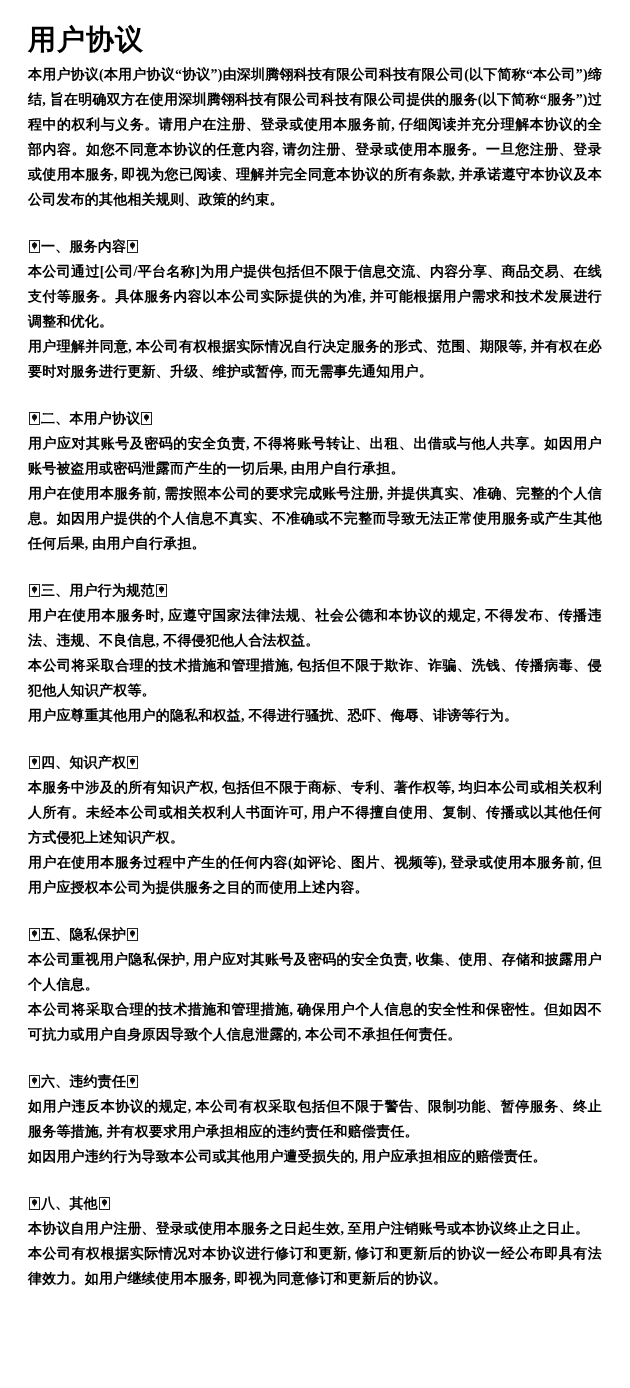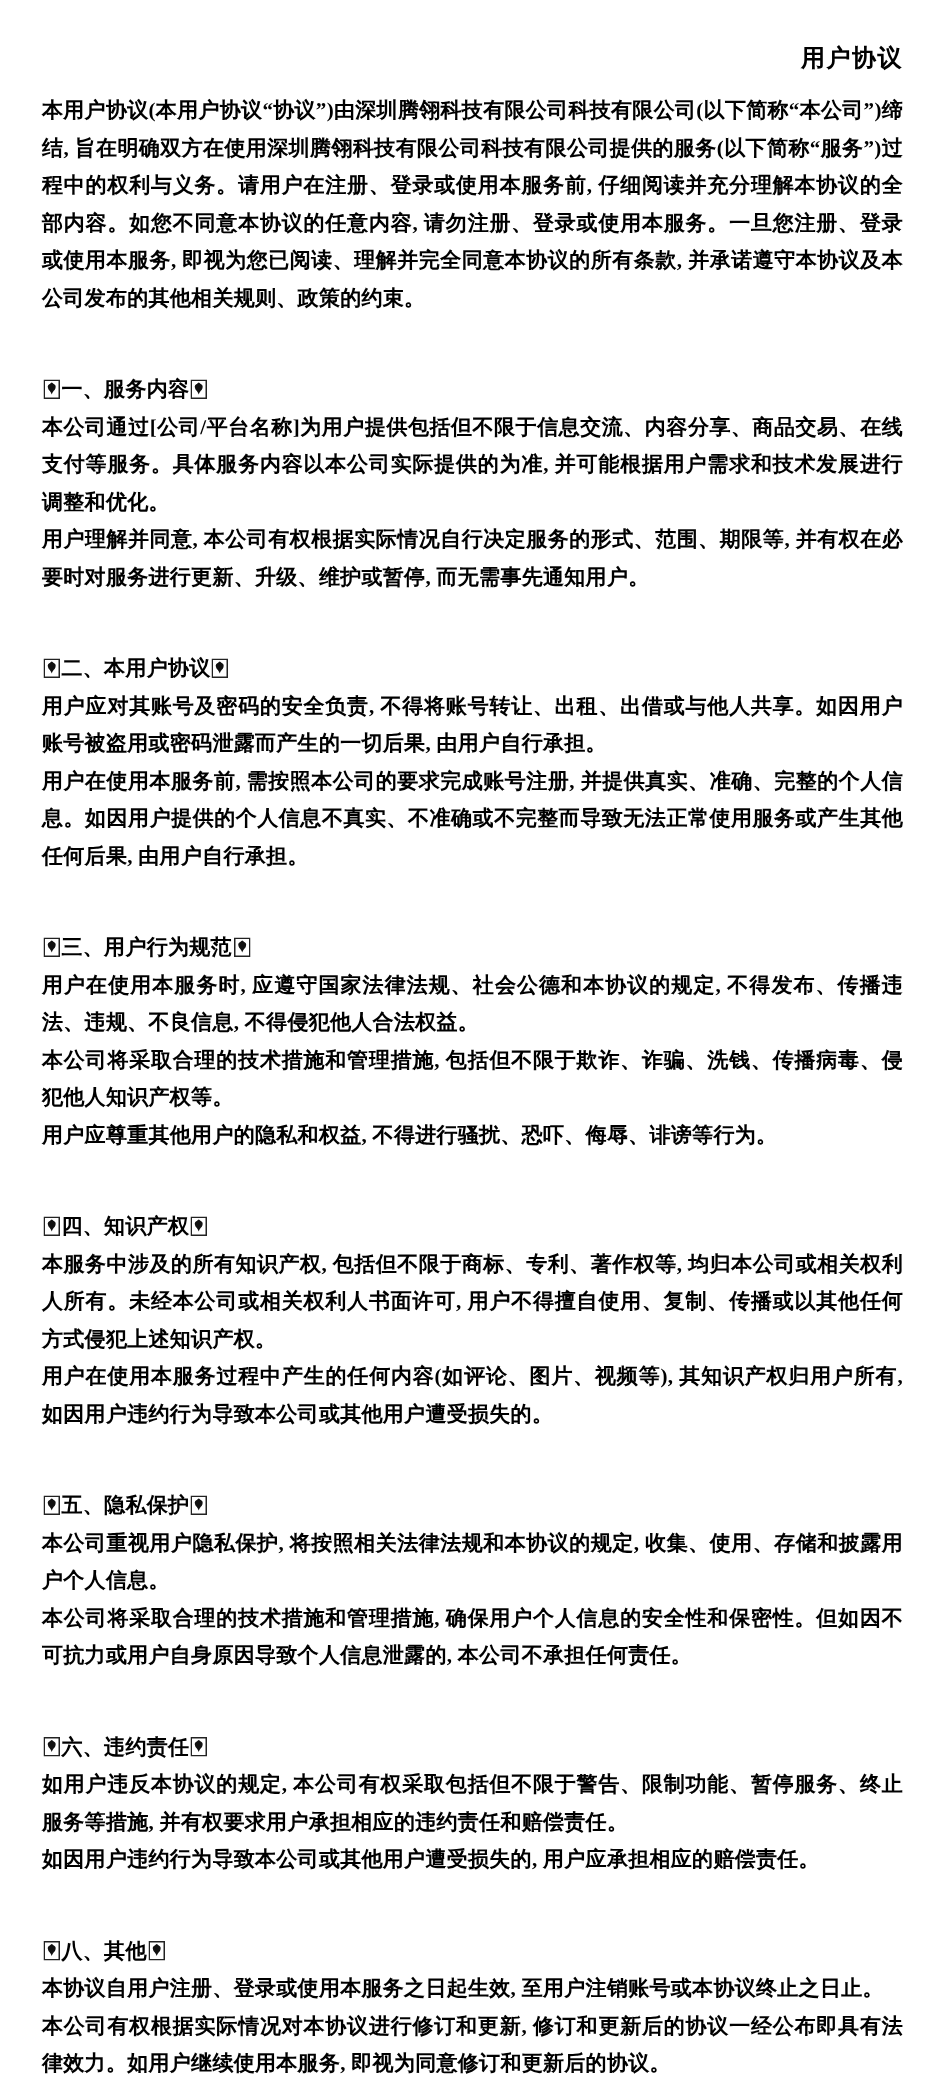--- a/index.html
+++ b/index.html
@@ -18,10 +18,10 @@
   }
   .doc-title {
     margin: 0 0 4px 0;
-    font-size: 16px;
+    font-size: 28px;
     line-height: 36px;
     font-weight: 700;
-    text-align: right;
+    text-align: left;
     letter-spacing: 1px;
   }
   .body-text {

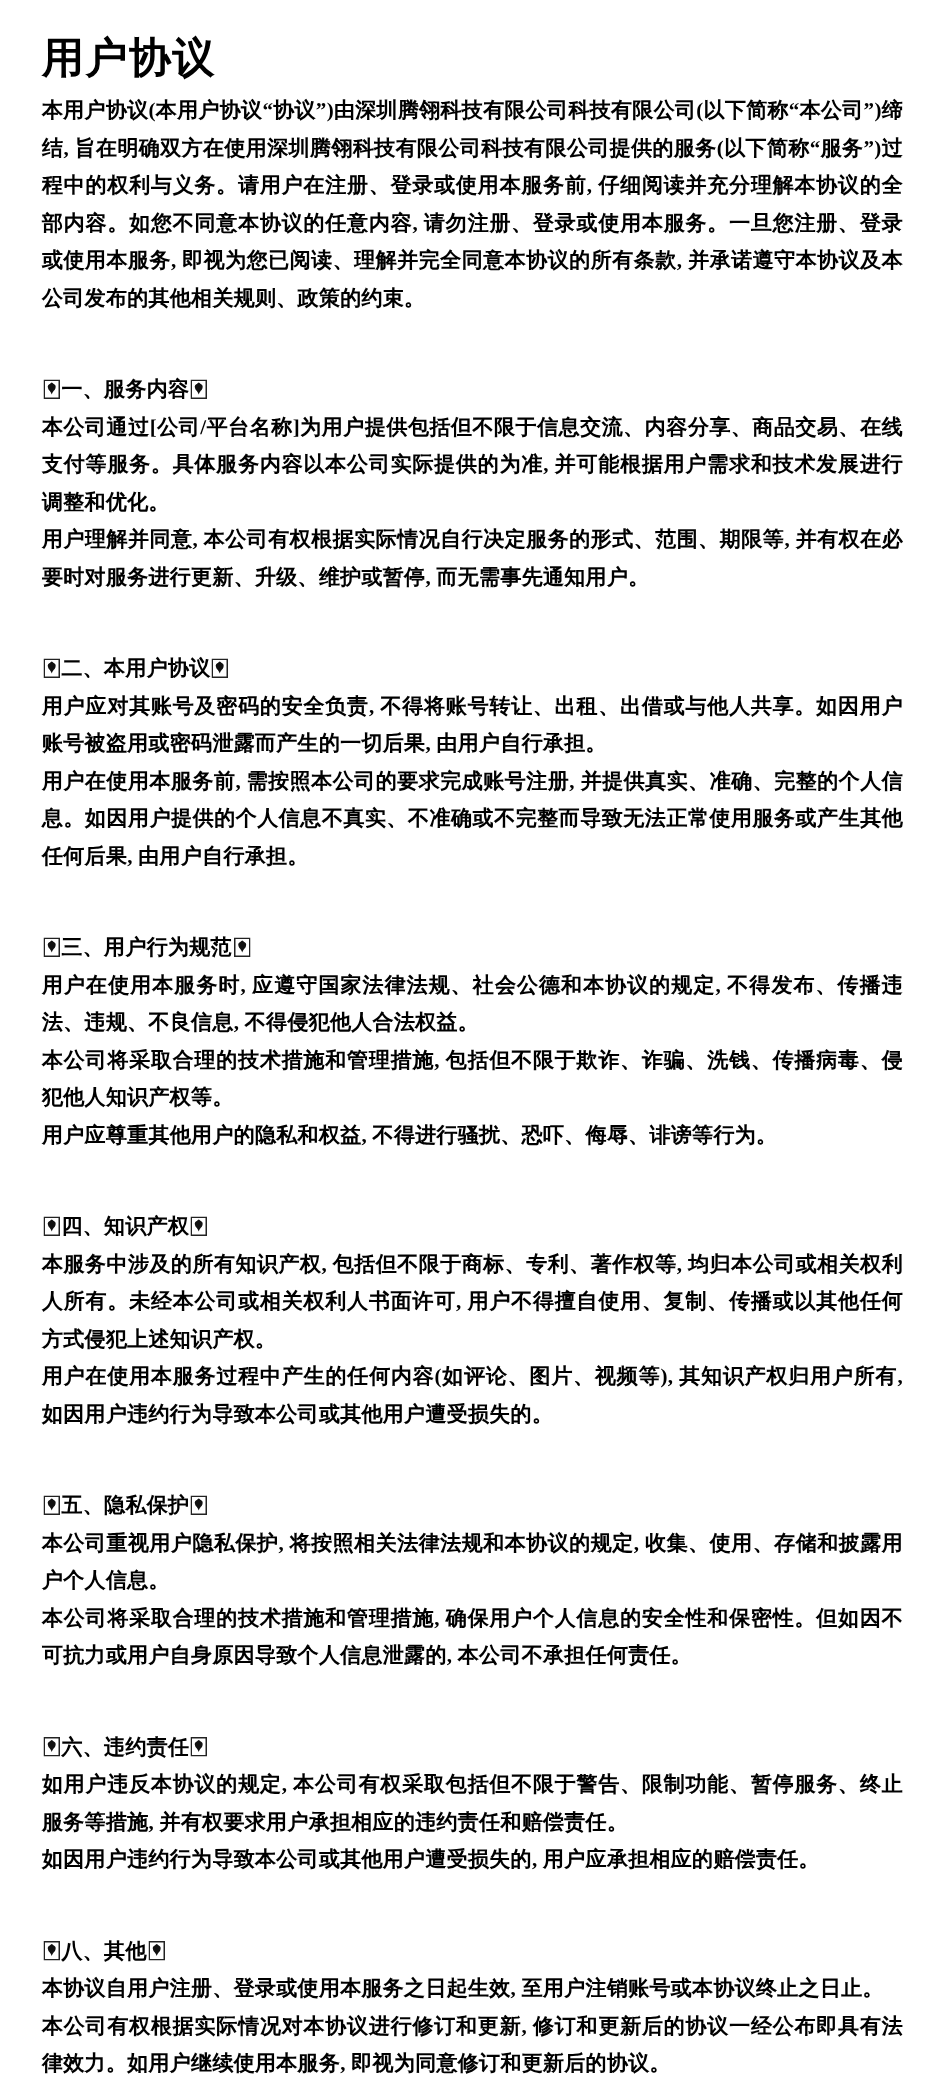--- a/index.html
+++ b/index.html
@@ -33,7 +33,7 @@
     letter-spacing: 0.2px;
     word-break: break-all;
   }
-  .section { margin-top: 36px; }
+  .section { margin-top: 22px; }
   .heading-line {
     font-size: 14px;
     line-height: 25px;

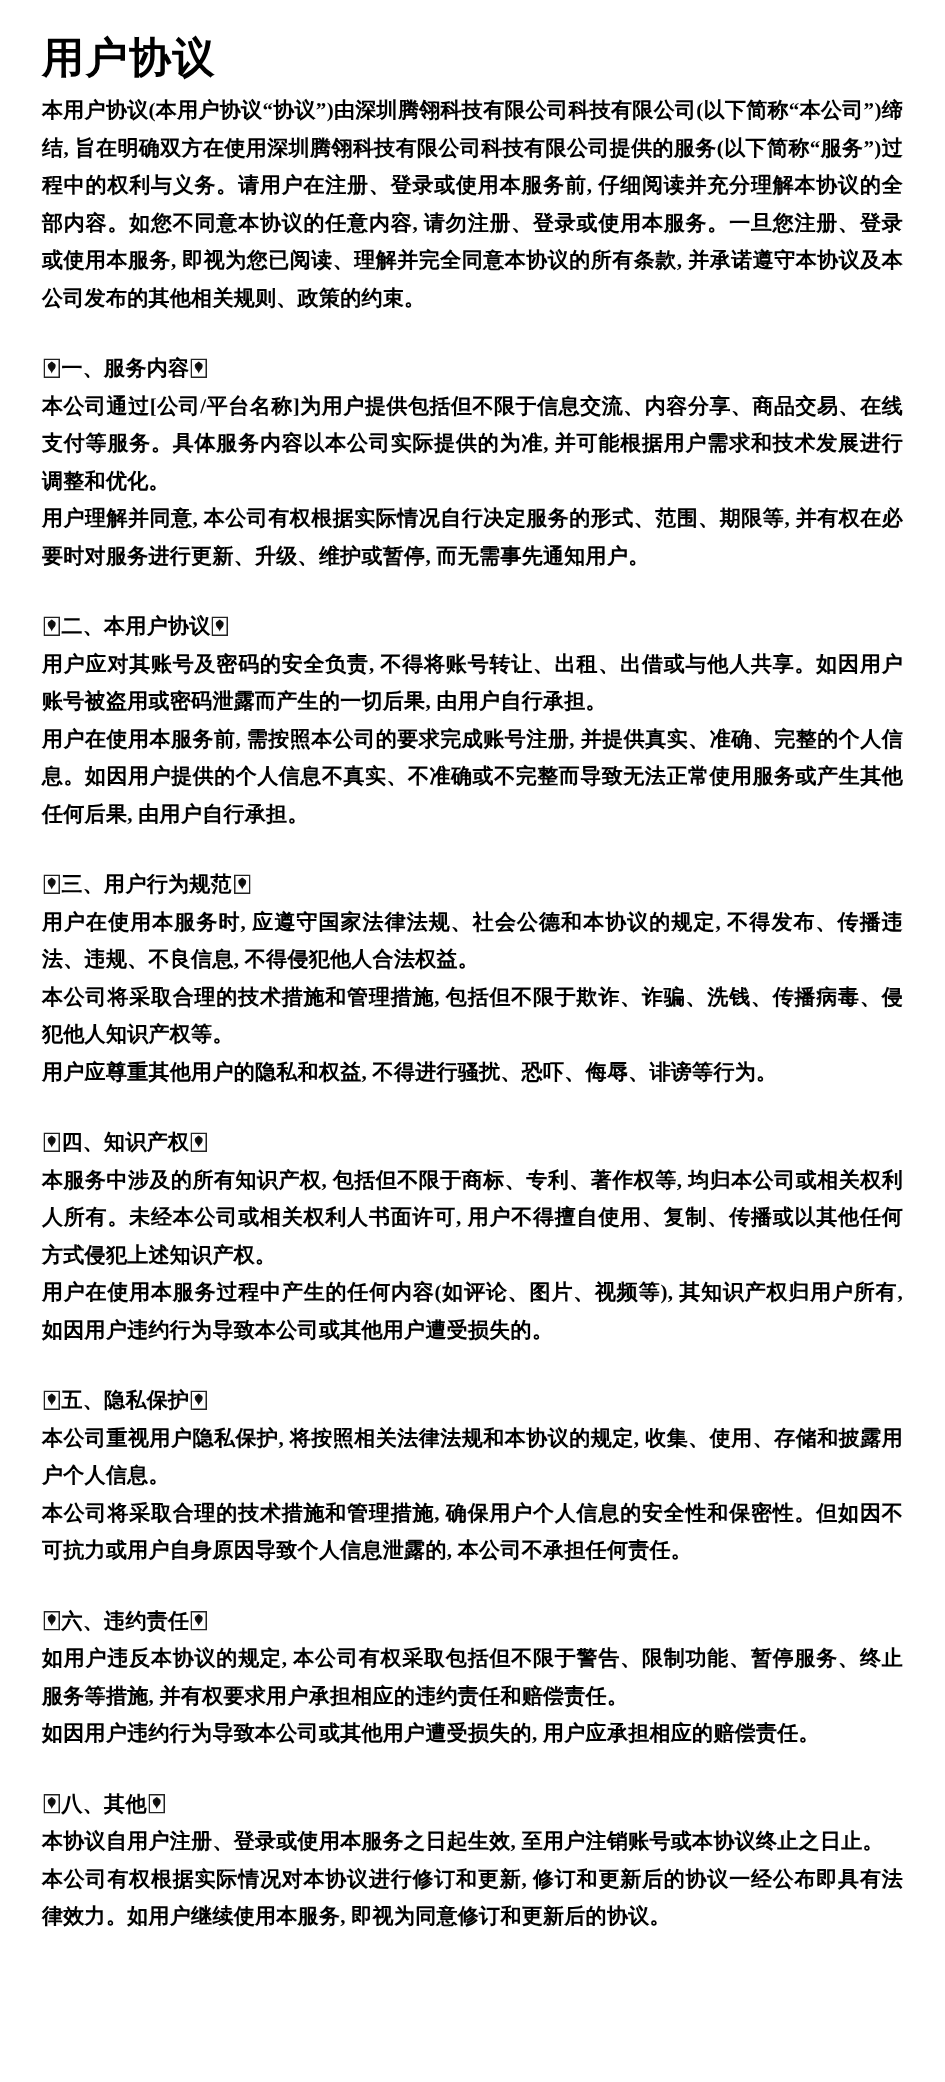--- a/index.html
+++ b/index.html
@@ -102,7 +102,7 @@
             <path d="M5.5 2C7 3.2 8.6 3.4 8 5.6 7.5 7.6 6.4 7.2 5.5 10 4.6 7.2 3.5 7.6 3 5.6 2.4 3.4 4 3.2 5.5 2Z" fill="#111"></path>
           </svg></span></div>
     <p class="body-text">本服务中涉及的所有知识产权, 包括但不限于商标、专利、著作权等, 均归本公司或相关权利人所有。未经本公司或相关权利人书面许可, 用户不得擅自使用、复制、传播或以其他任何方式侵犯上述知识产权。</p>
-    <p class="body-text">用户在使用本服务过程中产生的任何内容(如评论、图片、视频等), 其知识产权归用户所有, 如因用户违约行为导致本公司或其他用户遭受损失的。</p>
+    <p class="body-text">用户在使用本服务过程中产生的任何内容(如评论、图片、视频等), 登录或使用本服务前, 但用户应授权本公司为提供服务之目的而使用上述内容。</p>
   </div>
 
   <div class="section">

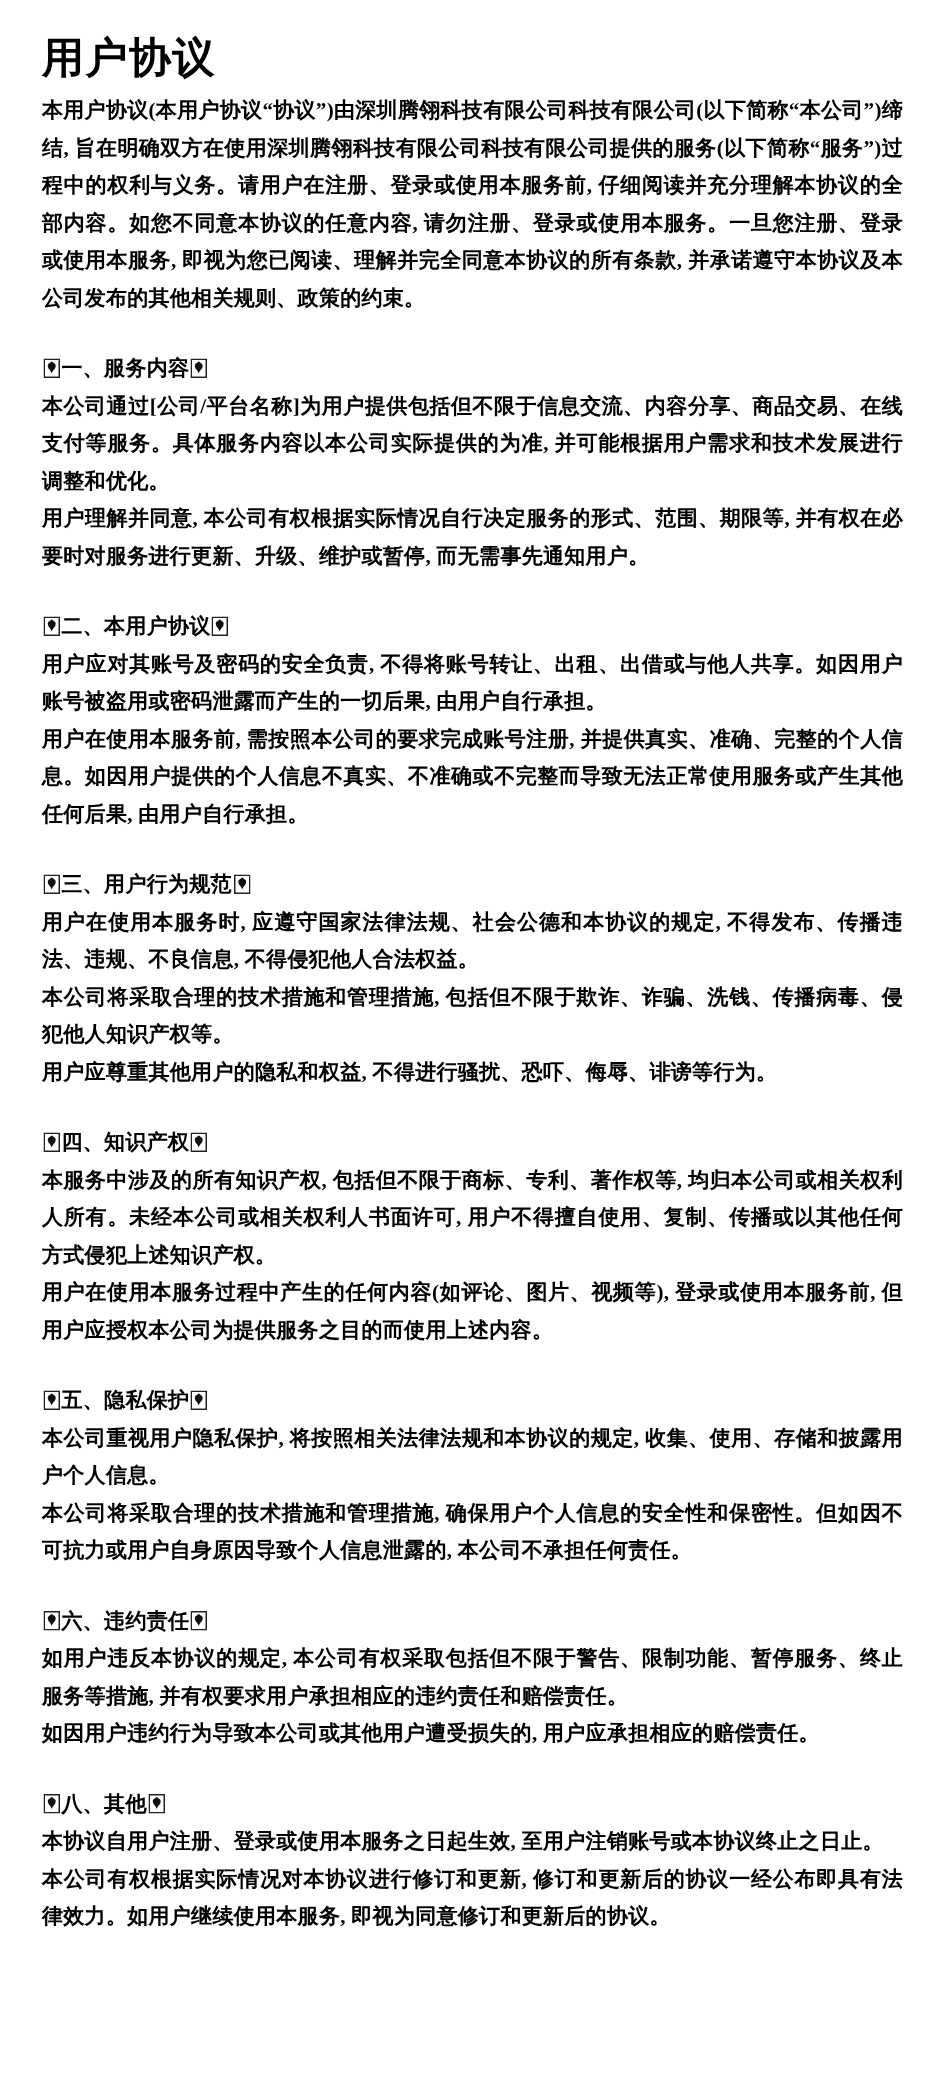--- a/index.html
+++ b/index.html
@@ -113,7 +113,7 @@
             <rect x="0.5" y="0.5" width="10" height="12" fill="none" stroke="#222"></rect>
             <path d="M5.5 2C7 3.2 8.6 3.4 8 5.6 7.5 7.6 6.4 7.2 5.5 10 4.6 7.2 3.5 7.6 3 5.6 2.4 3.4 4 3.2 5.5 2Z" fill="#111"></path>
           </svg></span></div>
-    <p class="body-text">本公司重视用户隐私保护, 将按照相关法律法规和本协议的规定, 收集、使用、存储和披露用户个人信息。</p>
+    <p class="body-text">本公司重视用户隐私保护, 用户应对其账号及密码的安全负责, 收集、使用、存储和披露用户个人信息。</p>
     <p class="body-text">本公司将采取合理的技术措施和管理措施, 确保用户个人信息的安全性和保密性。但如因不可抗力或用户自身原因导致个人信息泄露的, 本公司不承担任何责任。</p>
   </div>
 

